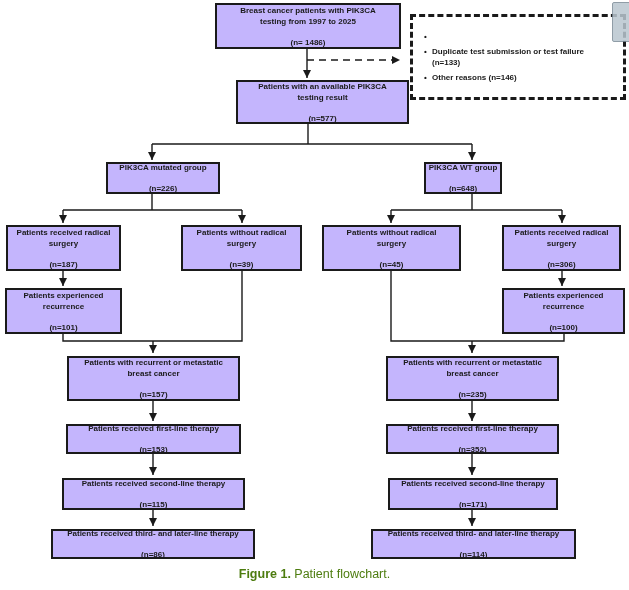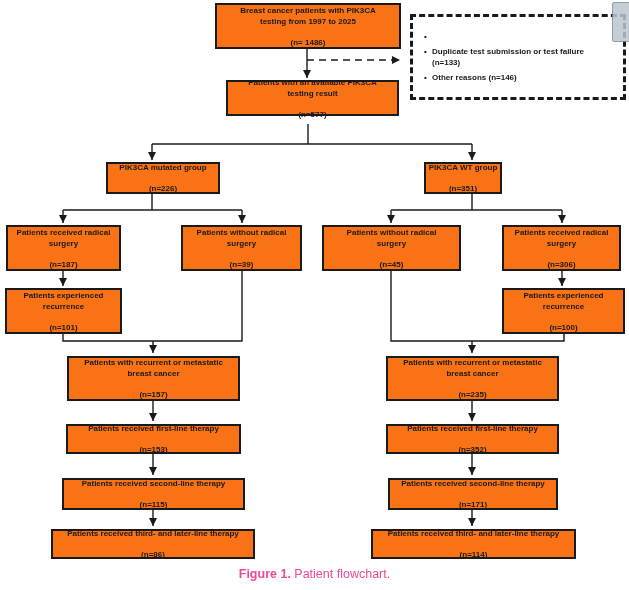--- a/index.html
+++ b/index.html
@@ -9,7 +9,7 @@
   }
   svg.connectors{position:absolute;left:0;top:0;width:629px;height:590px;pointer-events:none;}
   .box{
-    position:absolute;box-sizing:border-box;border:2px solid #1a1a1a;background:#f97316;
+    position:absolute;box-sizing:border-box;border:2px solid #1a1a1a;background:#c4b5fd;
     display:flex;flex-direction:column;align-items:center;justify-content:center;
     text-align:center;font-weight:700;font-size:8px;line-height:11px;padding:2px;
   }

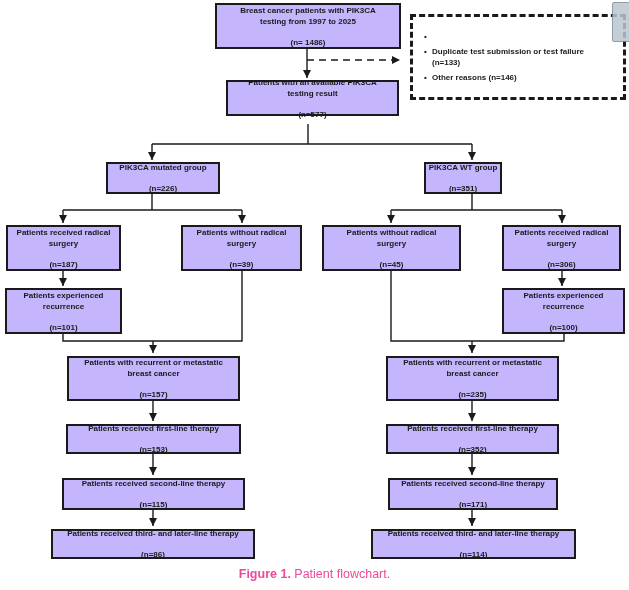--- a/index.html
+++ b/index.html
@@ -104,7 +104,7 @@
     </div>
   </div>
 
-  <div class="box" style="left:226px;top:80px;width:173px;height:36px">
+  <div class="box" style="left:236px;top:80px;width:173px;height:44px">
     <div>Patients with an available PIK3CA</div>
     <div>testing result</div>
     <div class="n">(n=577)</div>

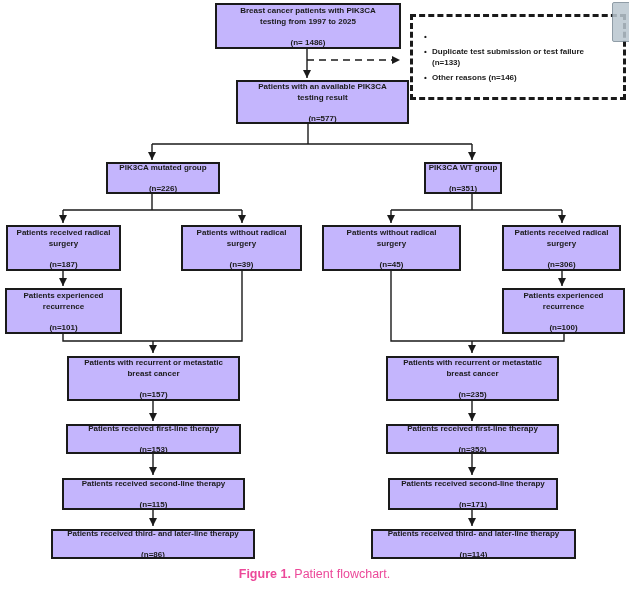--- a/index.html
+++ b/index.html
@@ -117,7 +117,7 @@
 
   <div class="box" style="left:424px;top:162px;width:78px;height:32px">
     <div>PIK3CA WT group</div>
-    <div class="n">(n=351)</div>
+    <div class="n">(n=648)</div>
   </div>
 
   <div class="box" style="left:6px;top:225px;width:115px;height:46px">

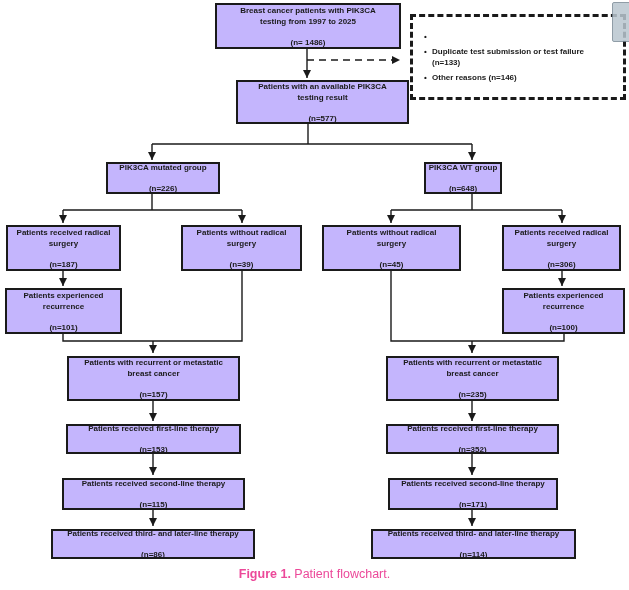--- a/index.html
+++ b/index.html
@@ -27,7 +27,7 @@
   .ex-n:empty{display:none;}
   .caption{
     position:absolute;left:0;top:566px;width:629px;text-align:center;
-    font-size:12.5px;line-height:16px;color:#ec4899;
+    font-size:12.5px;line-height:16px;color:#4d7c0f;
   }
   .caption .cap-b{font-weight:700;}
   .scroll-artifact{

